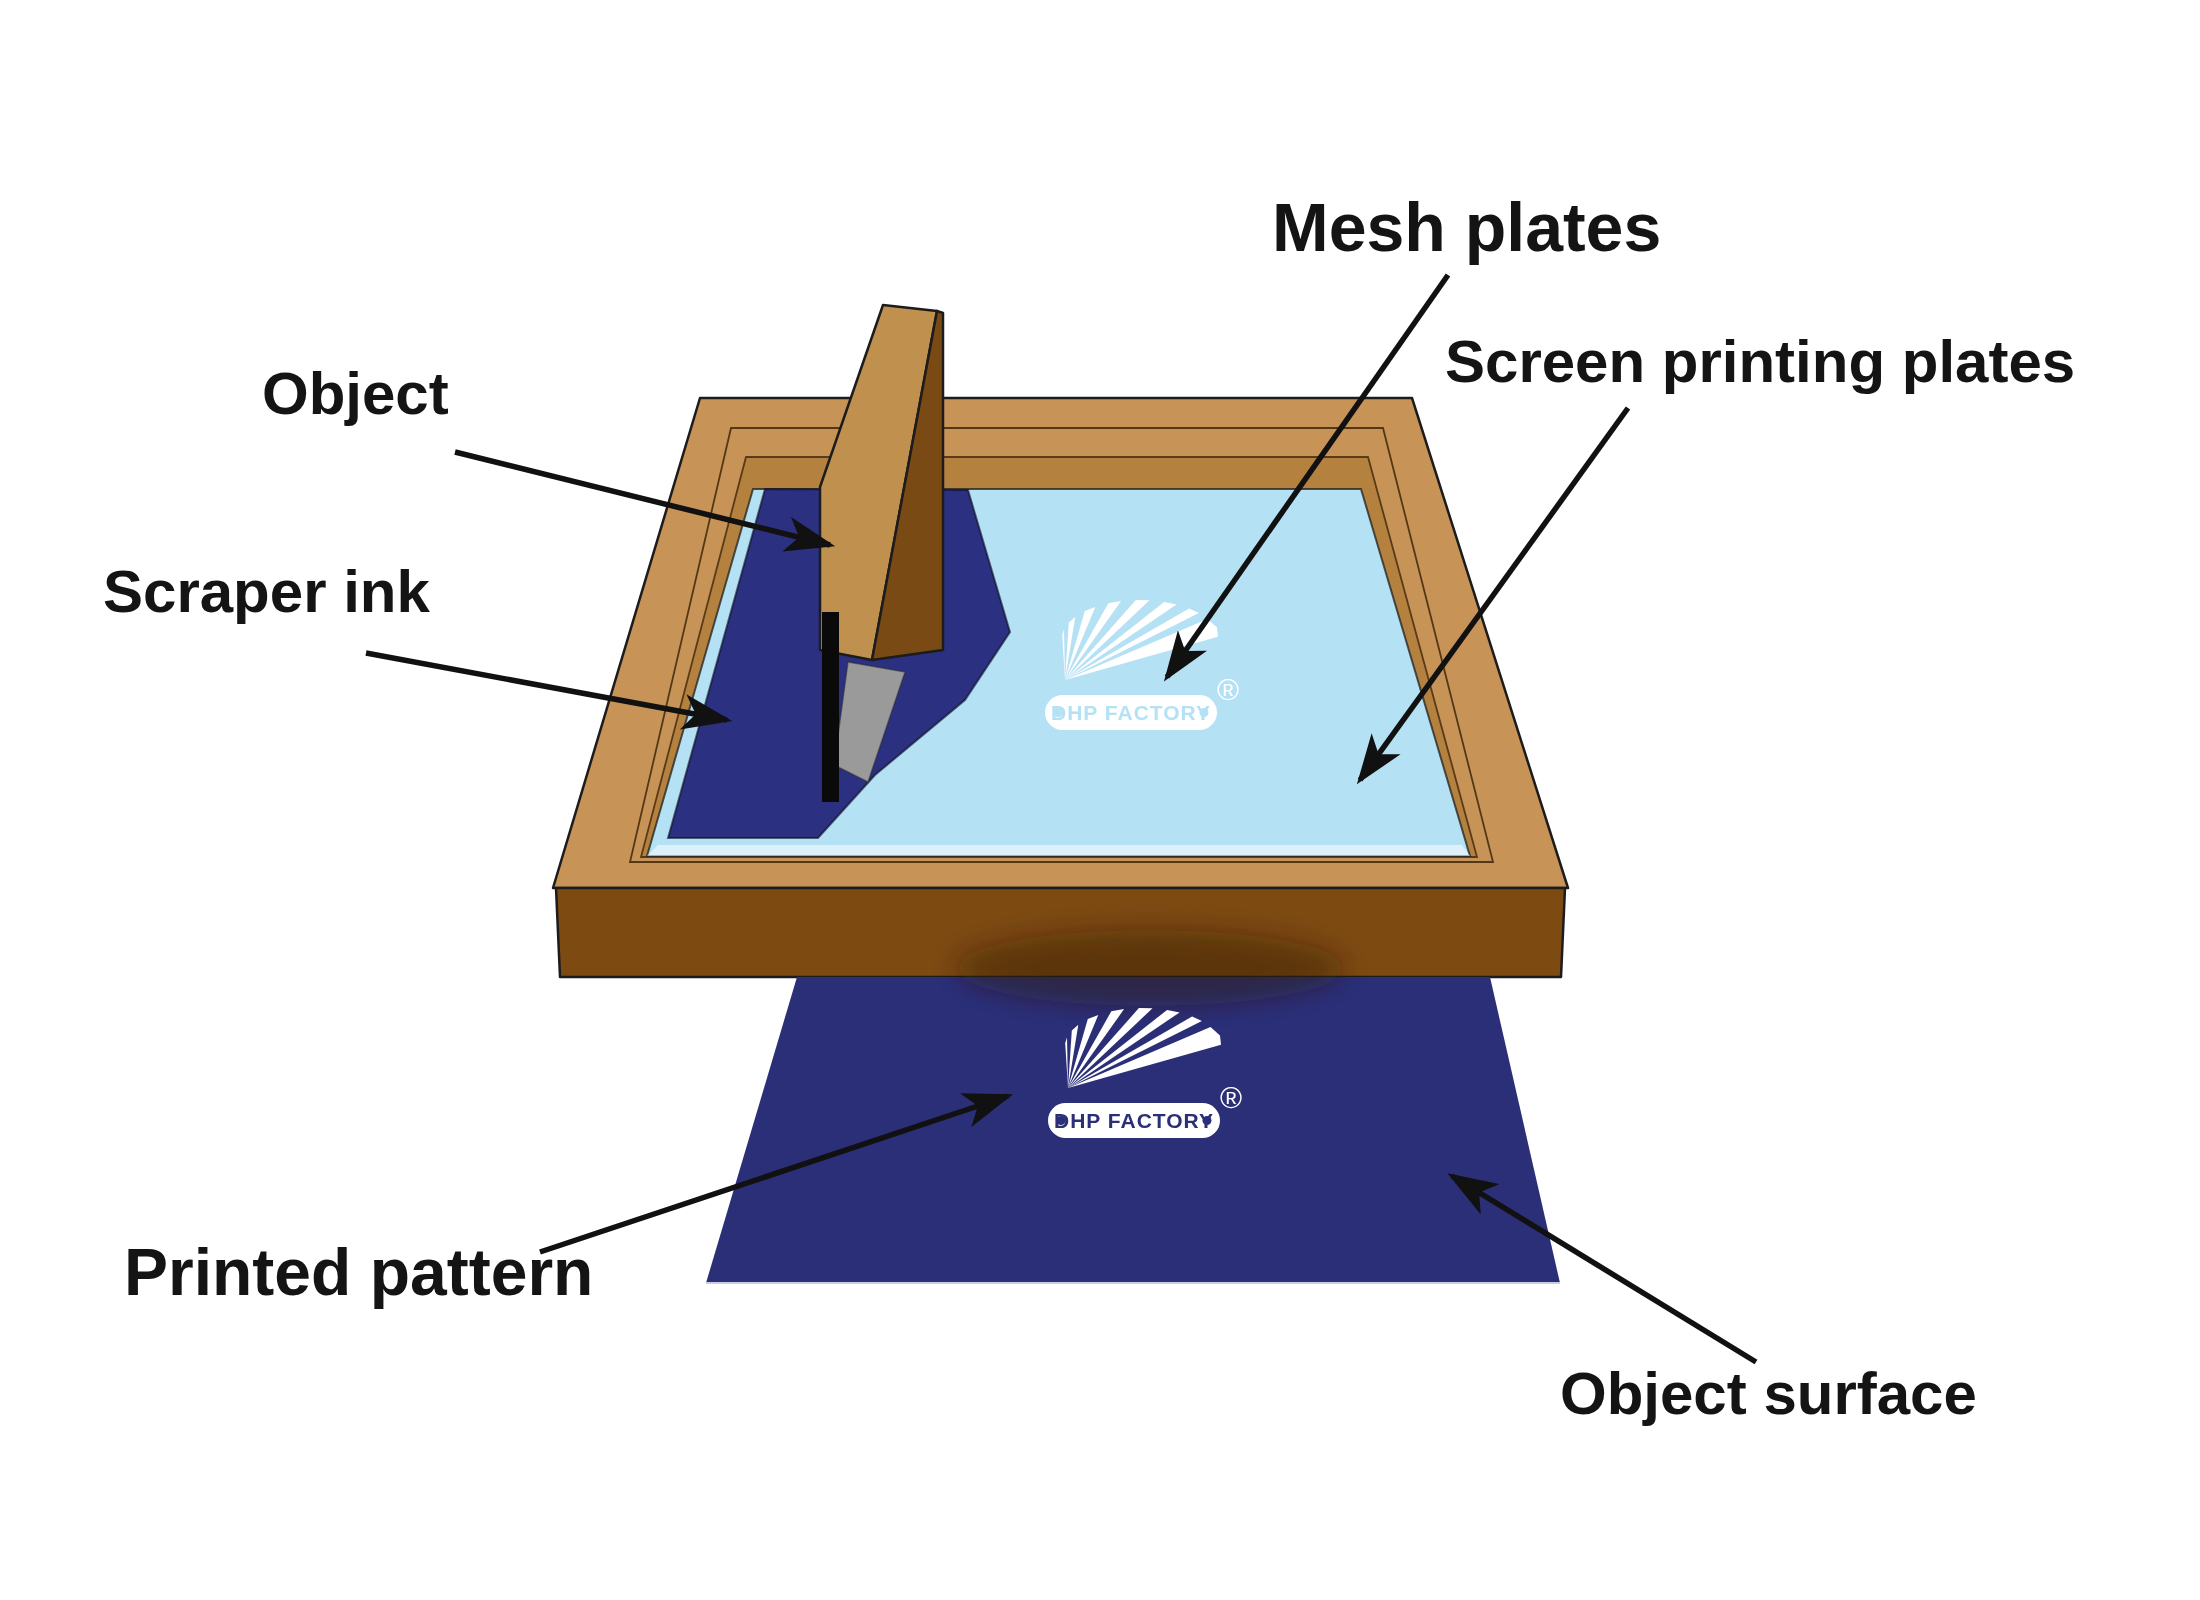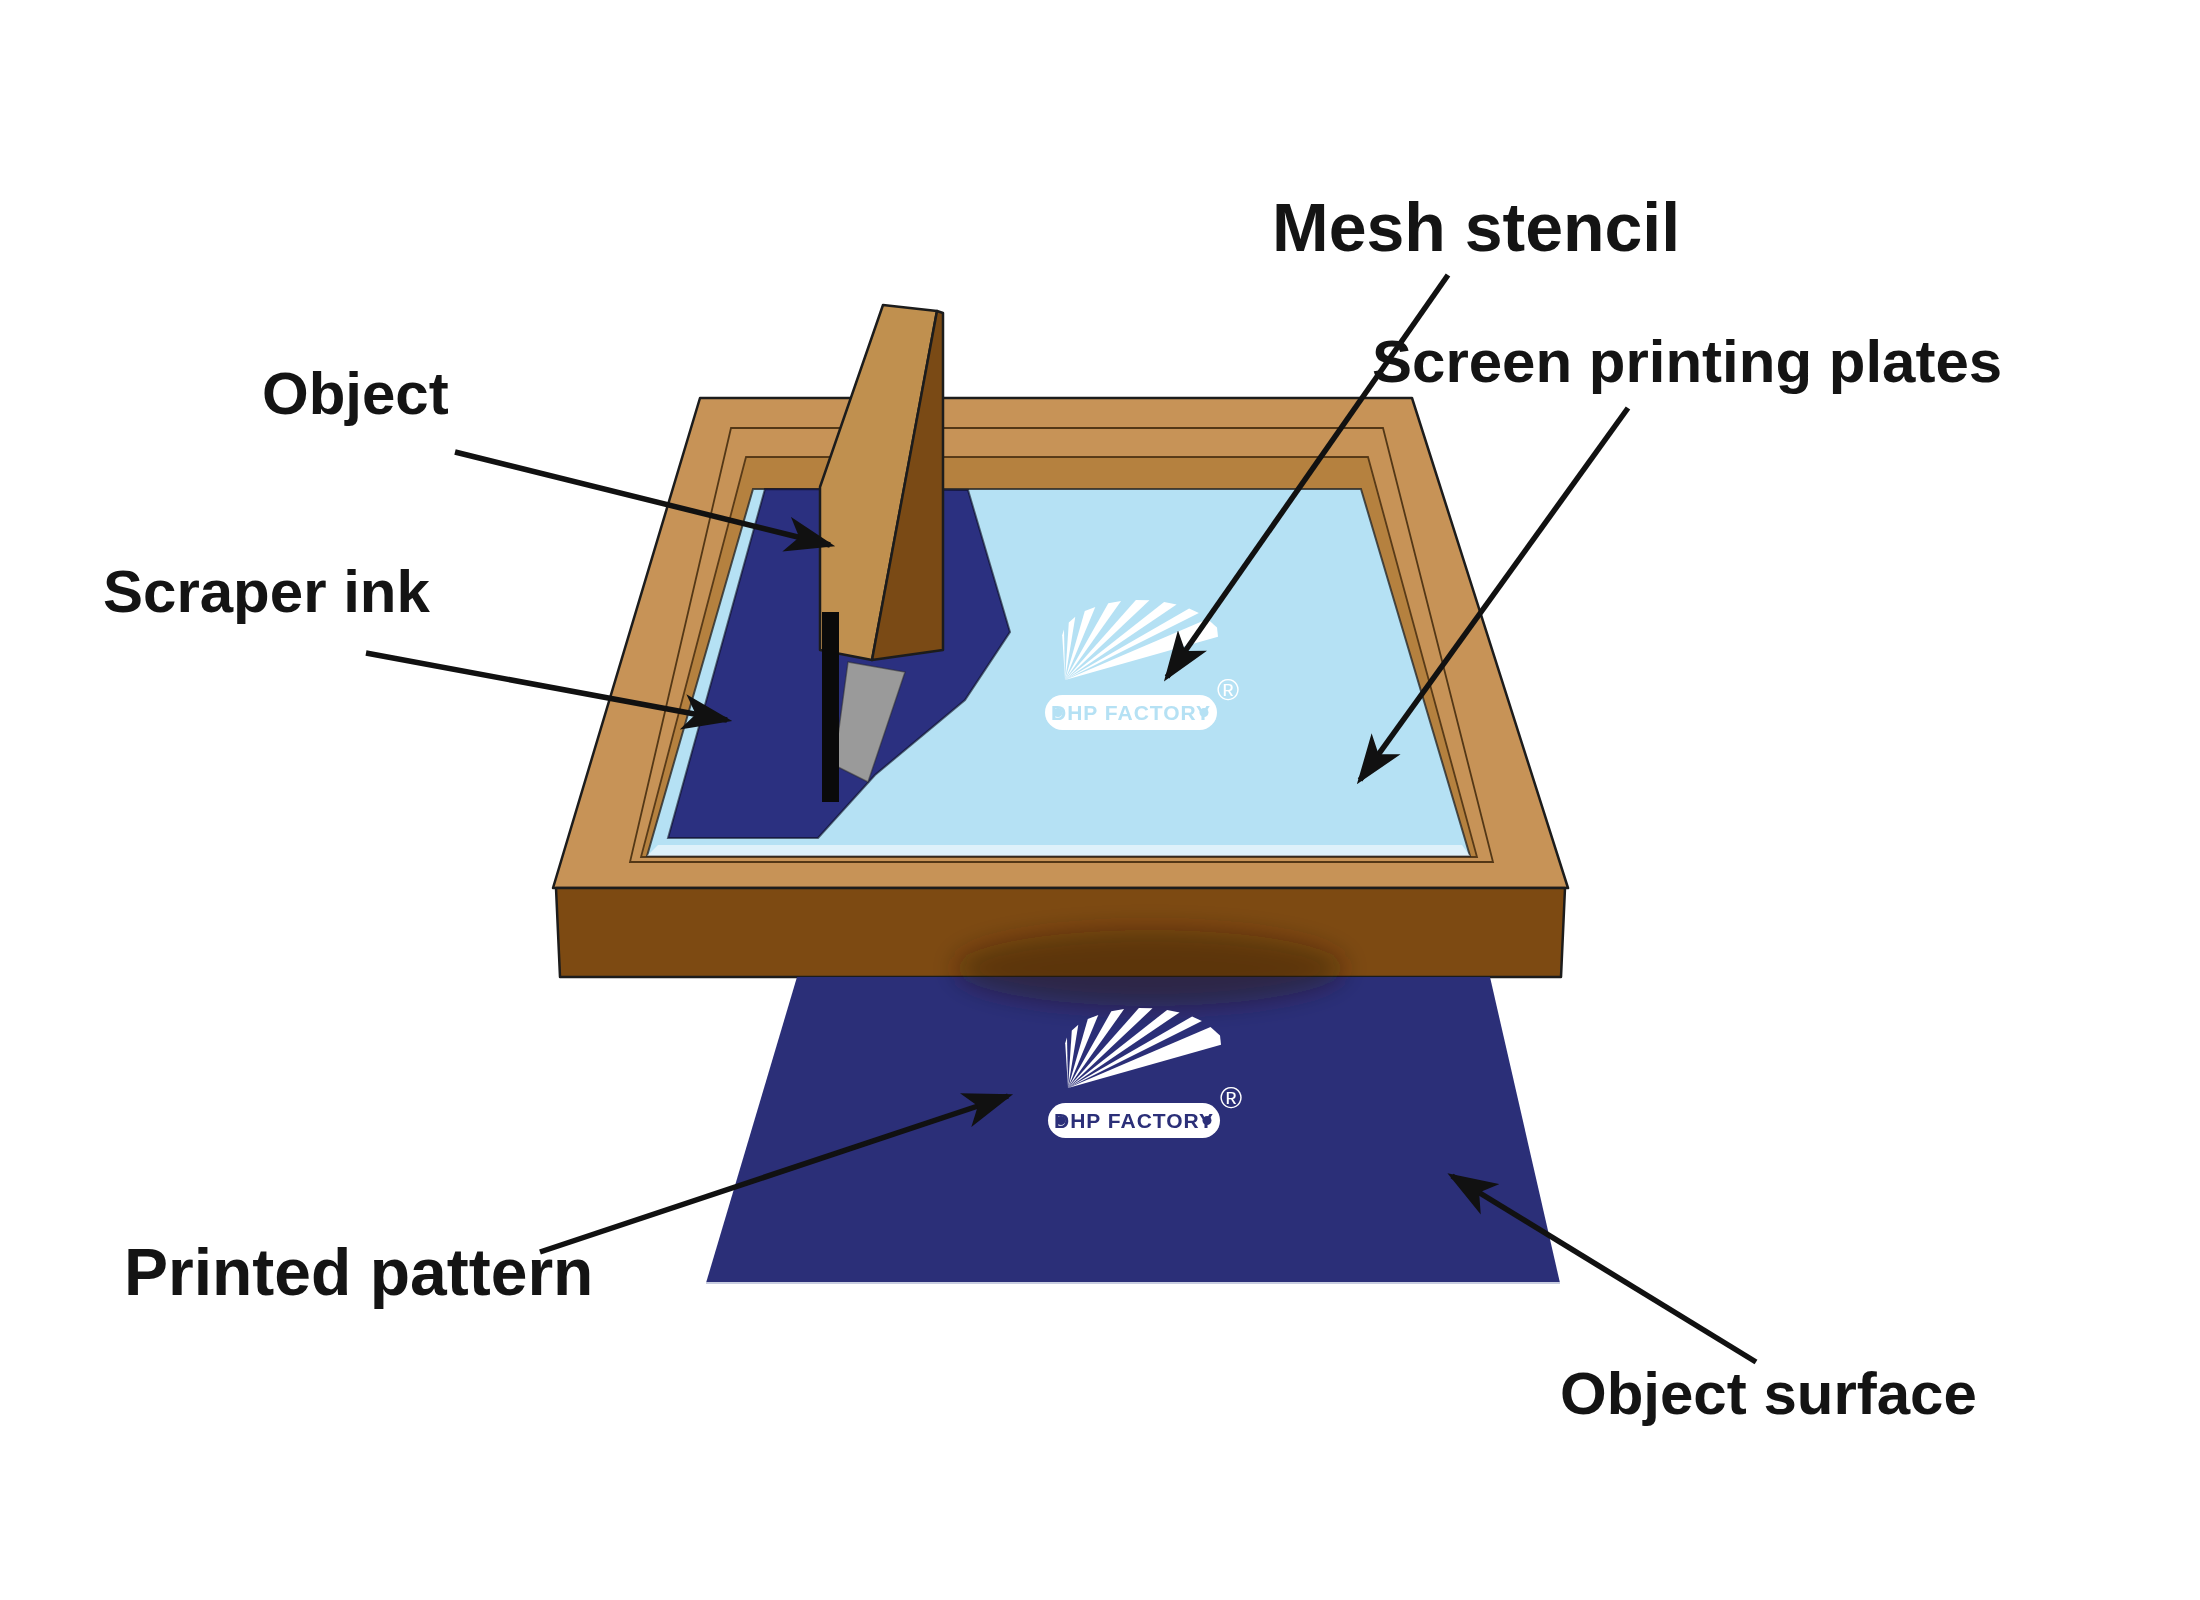--- a/index.html
+++ b/index.html
@@ -119,7 +119,7 @@
     </g>
   </svg>
 
-  <div class="label" id="label-mesh-stencil">Mesh stencil</div>
+  <div class="label" id="label-mesh-stencil">Mesh plates</div>
   <div class="label" id="label-screen-plates">Screen printing plates</div>
   <div class="label" id="label-scraper">Object</div>
   <div class="label" id="label-printing-ink">Scraper ink</div>

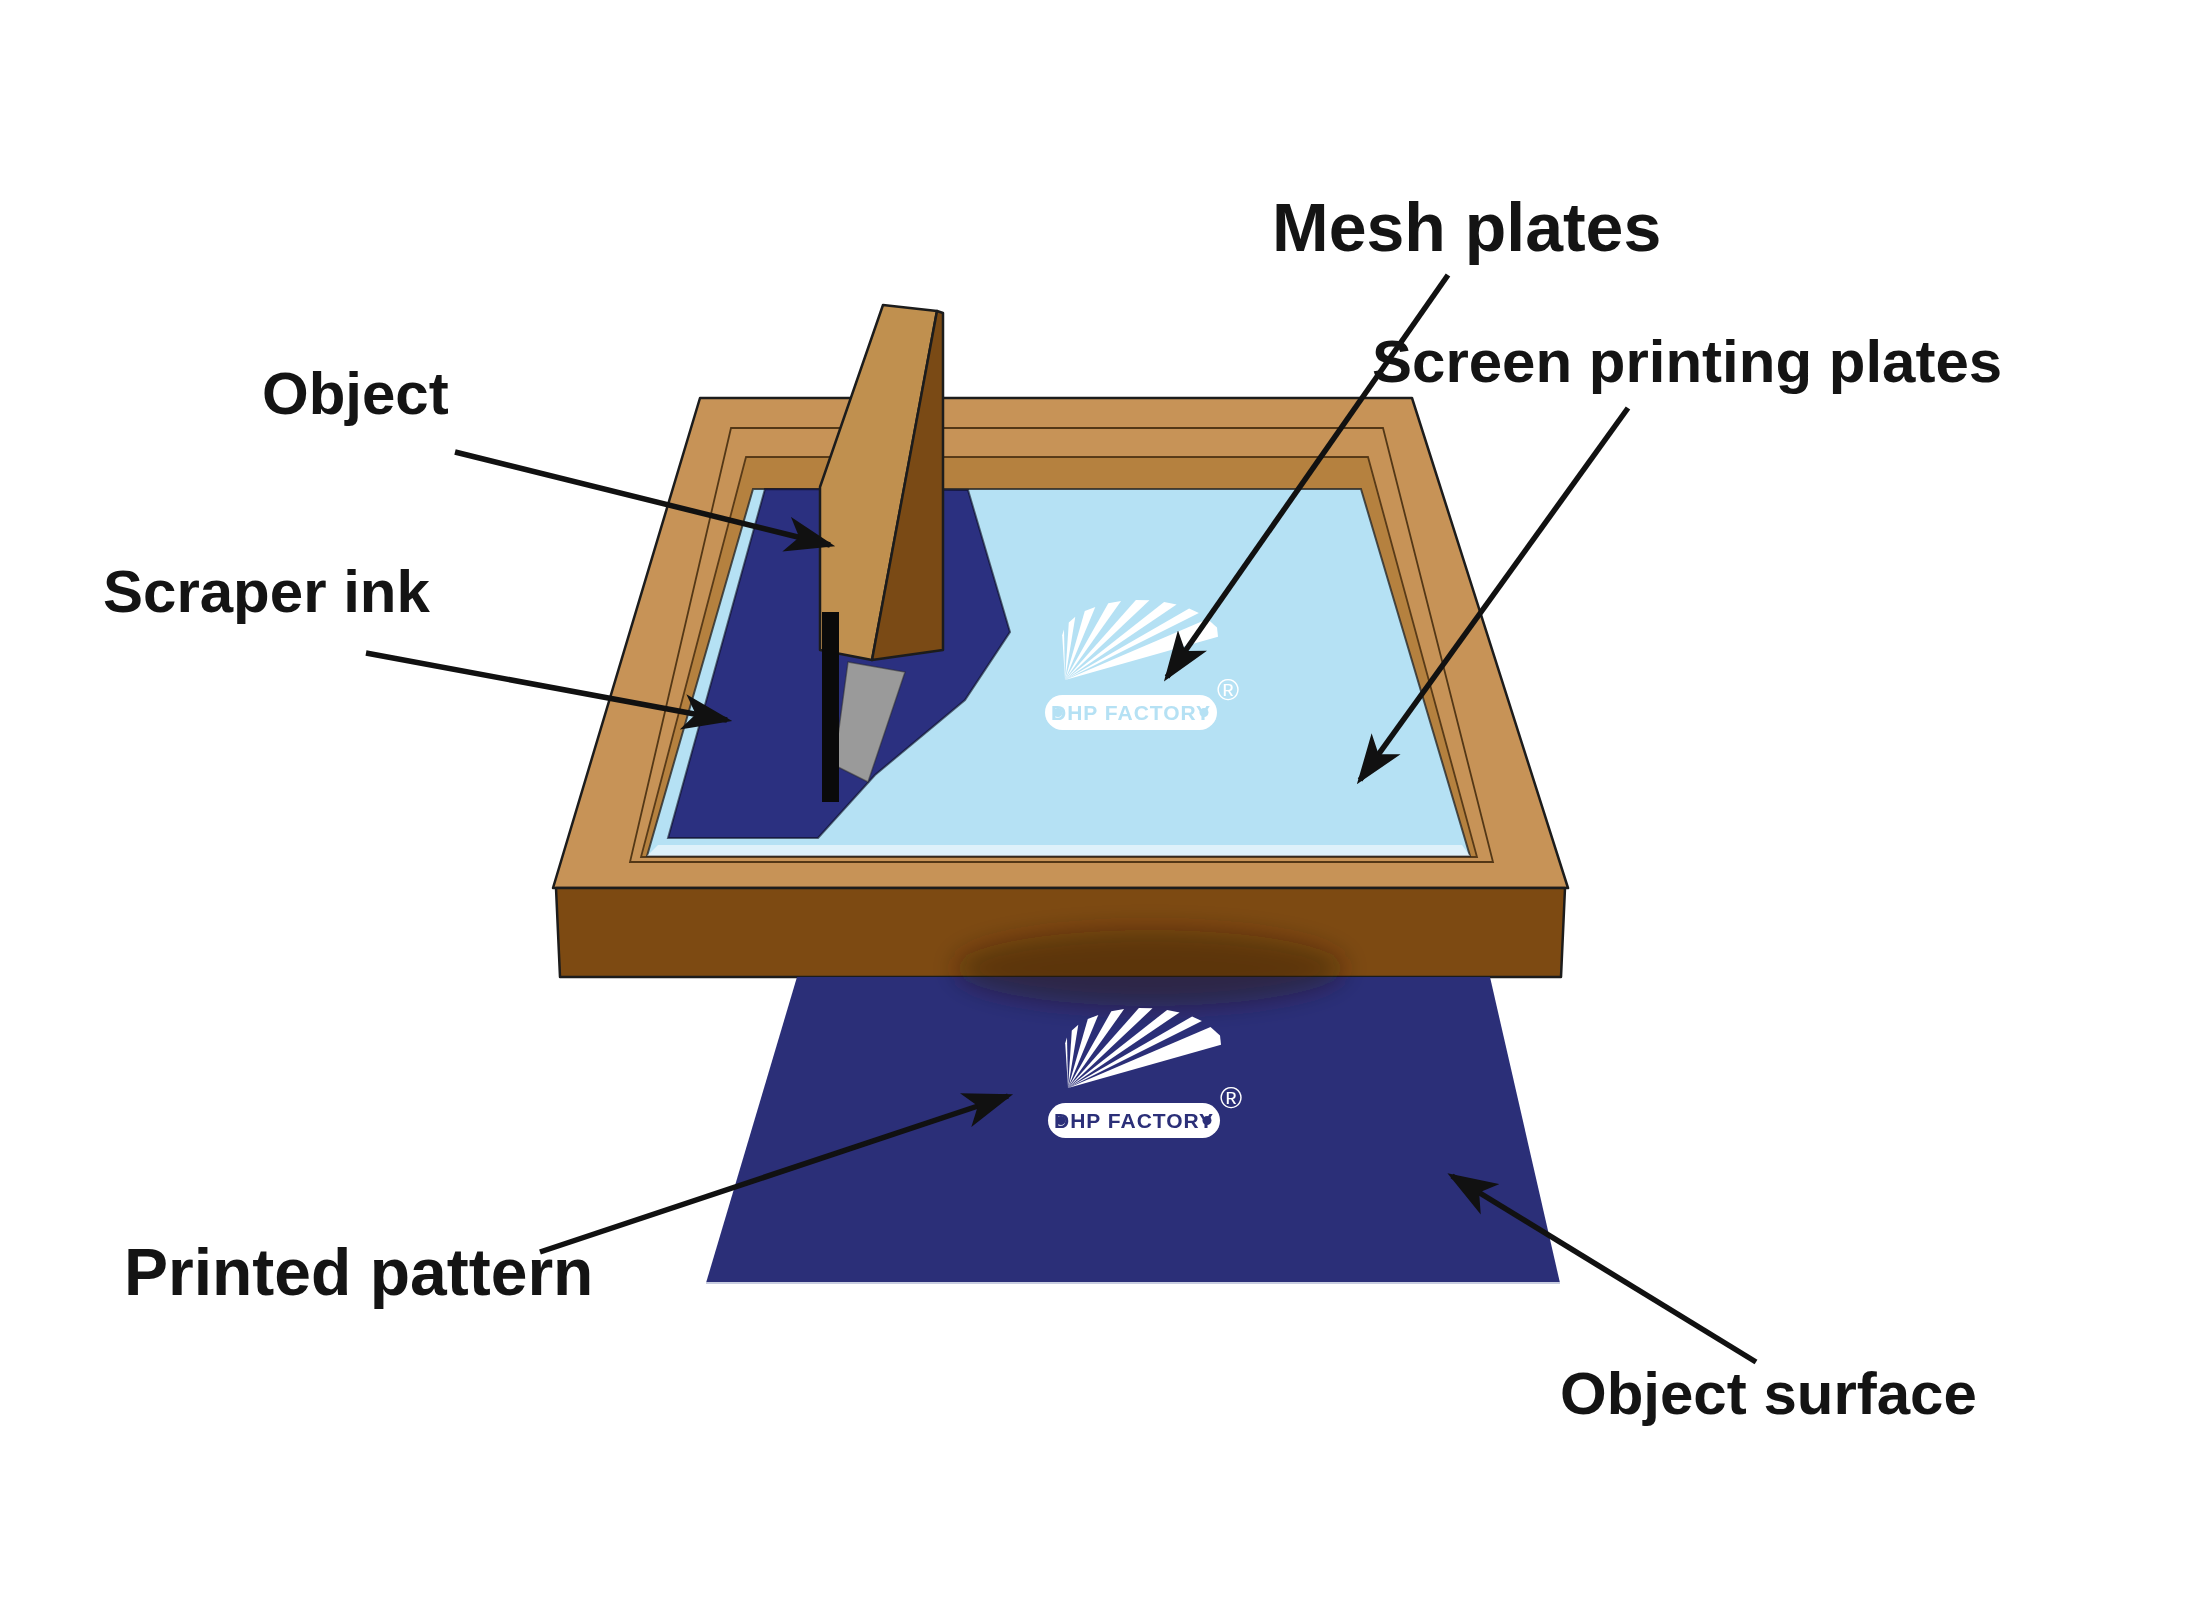--- a/index.html
+++ b/index.html
@@ -13,7 +13,7 @@
     font-family:"Liberation Sans",sans-serif;line-height:1.05;
   }
   #label-mesh-stencil{left:1272px;top:192px;font-size:68px;}
-  #label-screen-plates{left:1372px;top:330px;font-size:60px;}
+  #label-screen-plates{left:1445px;top:330px;font-size:60px;}
   #label-scraper{left:262px;top:362px;font-size:60px;}
   #label-printing-ink{left:103px;top:560px;font-size:60px;}
   #label-printed-pattern{left:124px;top:1238px;font-size:66px;}

